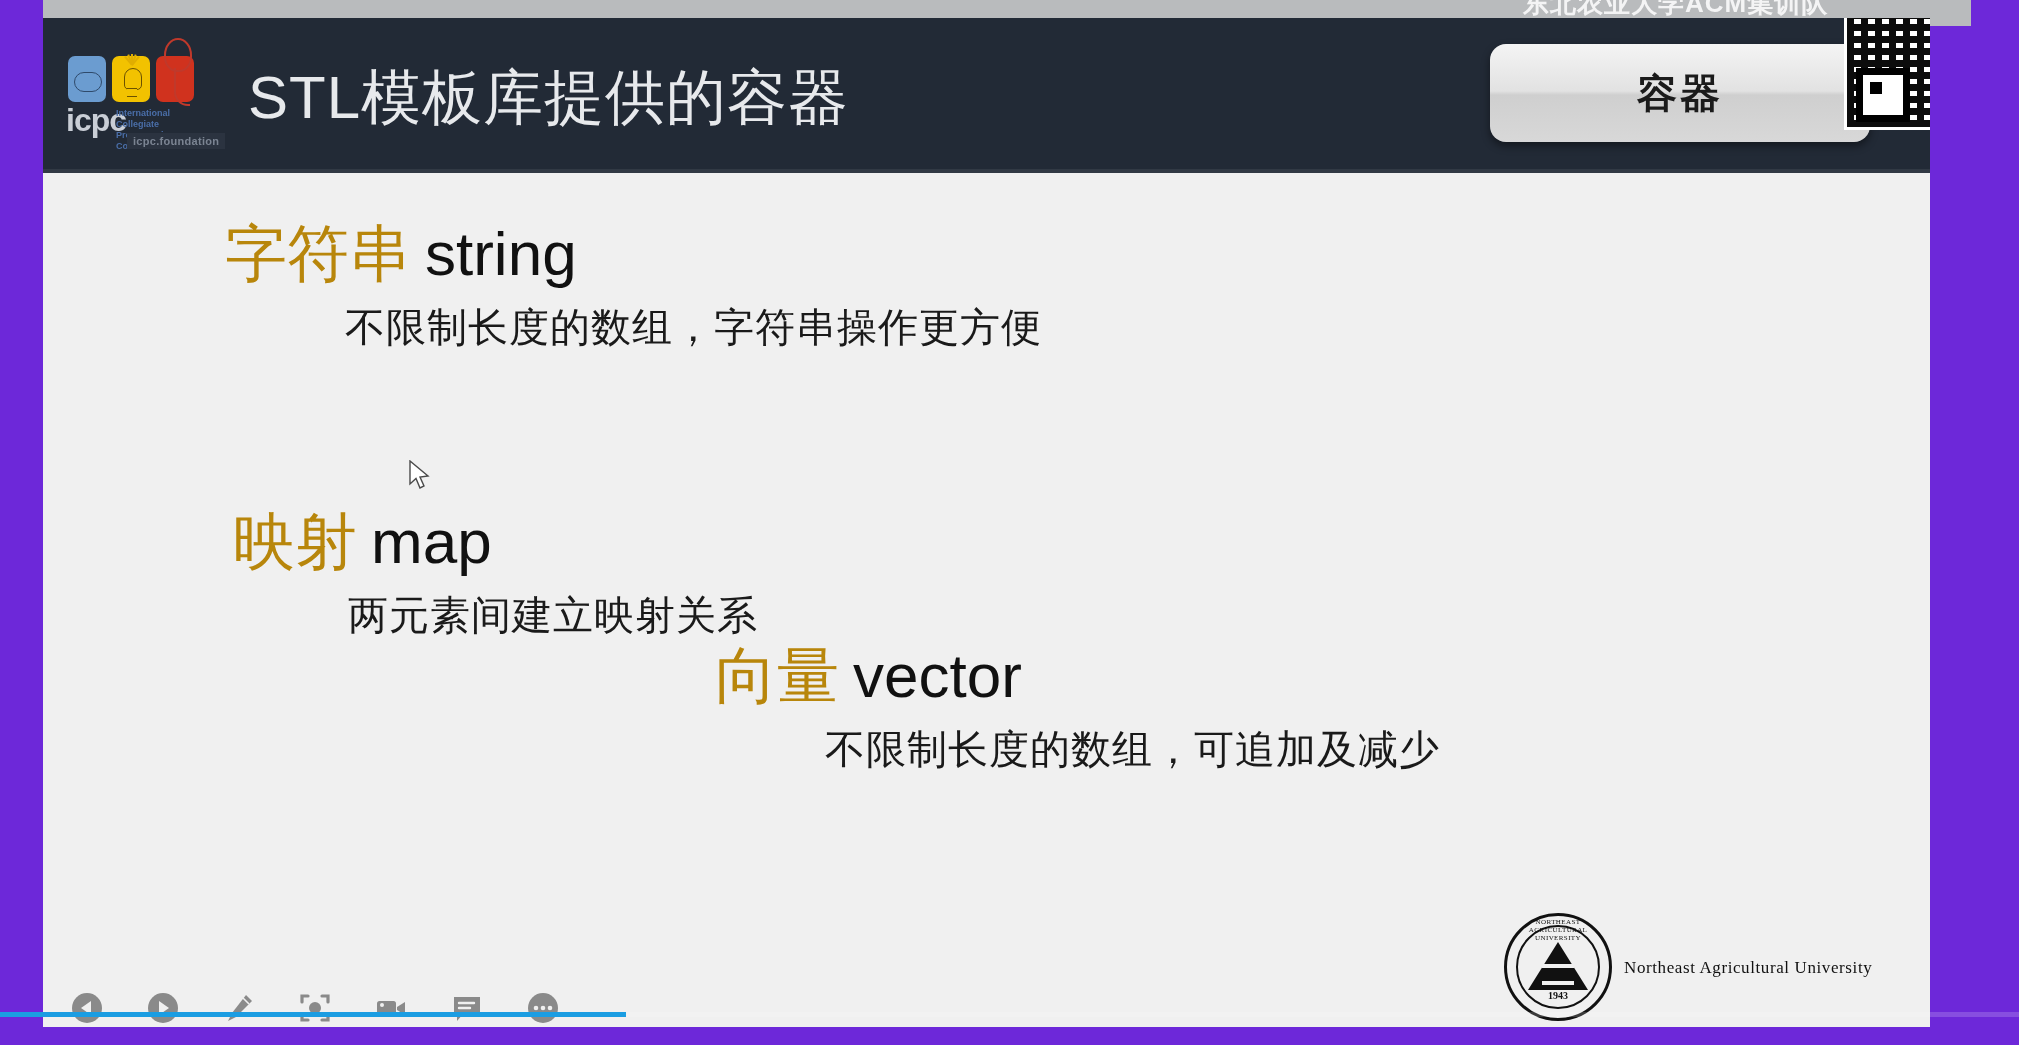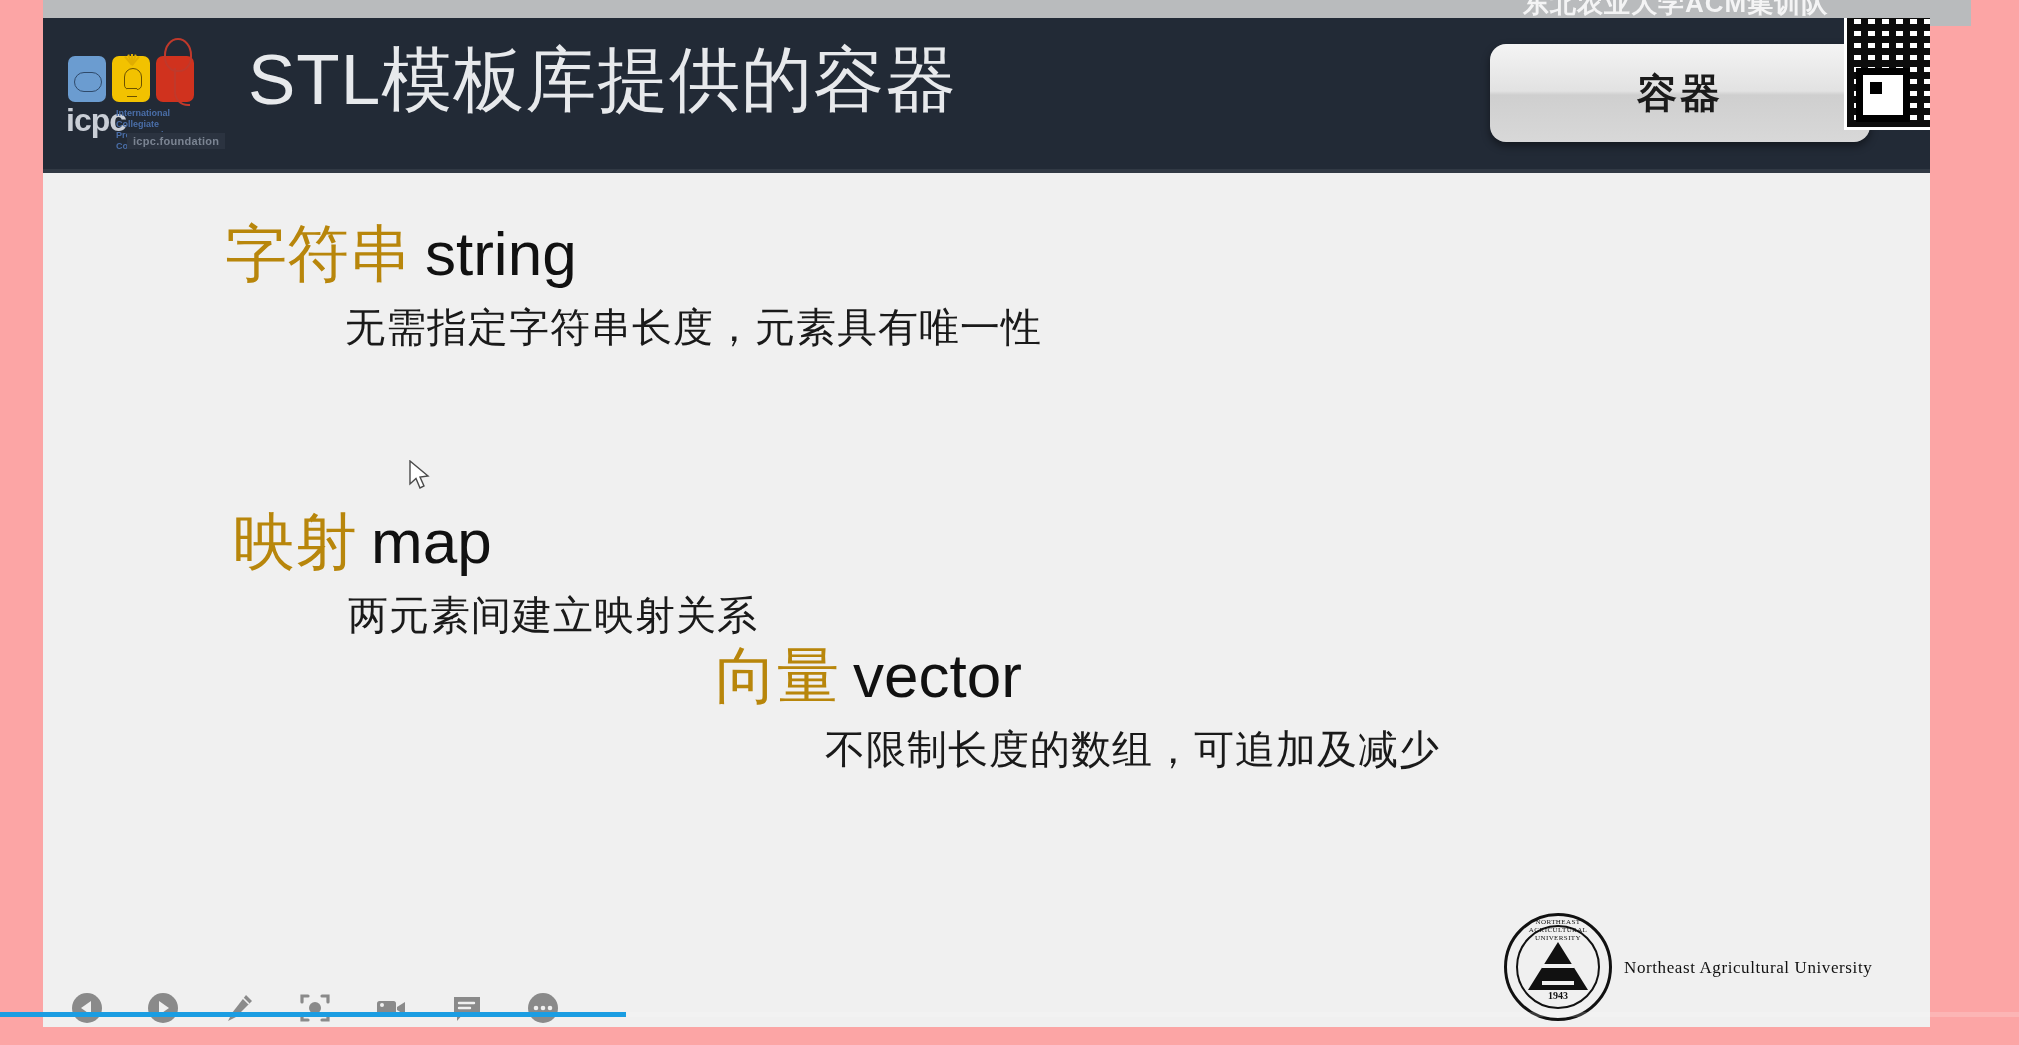--- a/index.html
+++ b/index.html
@@ -19,7 +19,7 @@
     position: relative;
     width: 2019px;
     height: 1045px;
-    background: #fca5a5;
+    background: #6d28d9;
   }
 
   

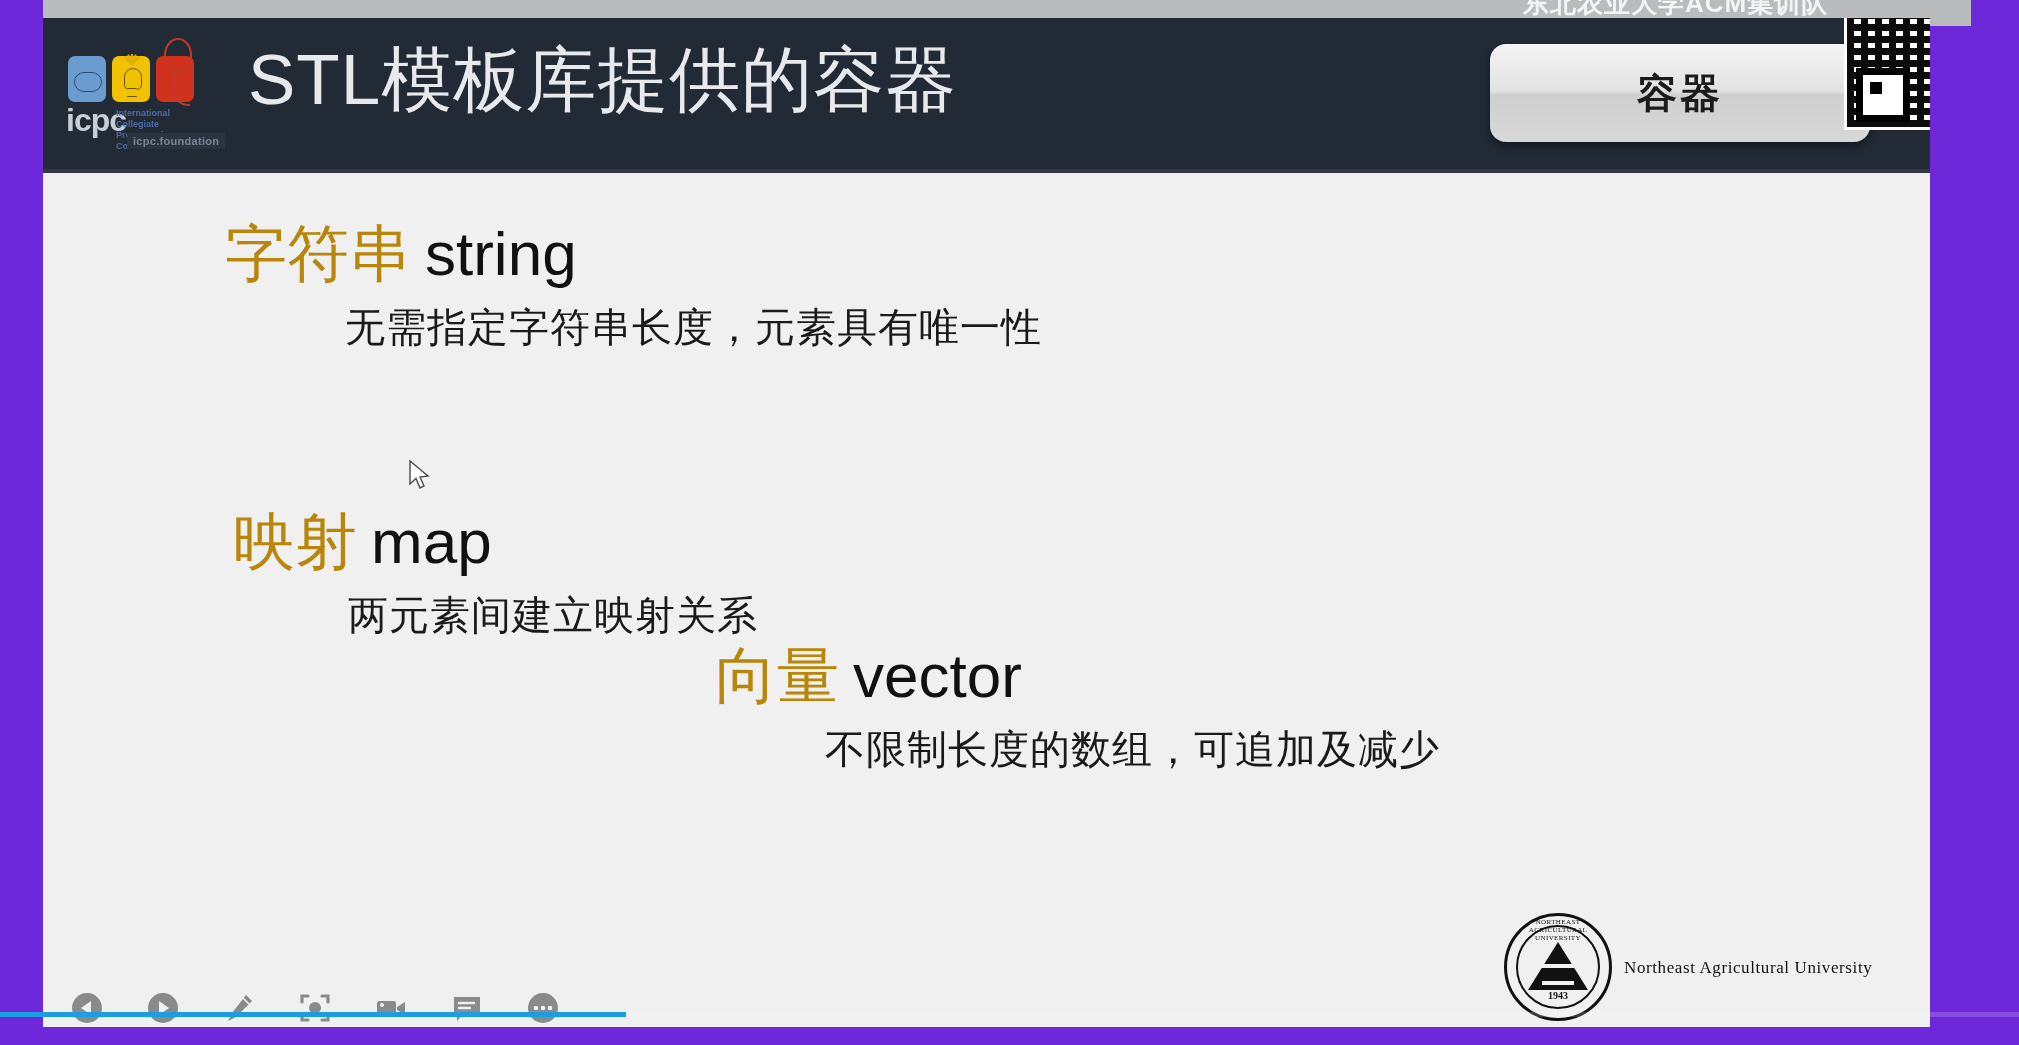--- a/index.html
+++ b/index.html
@@ -181,8 +181,8 @@
   .slide-title {
     position: absolute;
     left: 205px;
-    top: 15px;
-    font-size: 71px;
+    top: 40px;
+    font-size: 60px;
     color: #e7e9ec;
     font-weight: 400;
     letter-spacing: 1px;

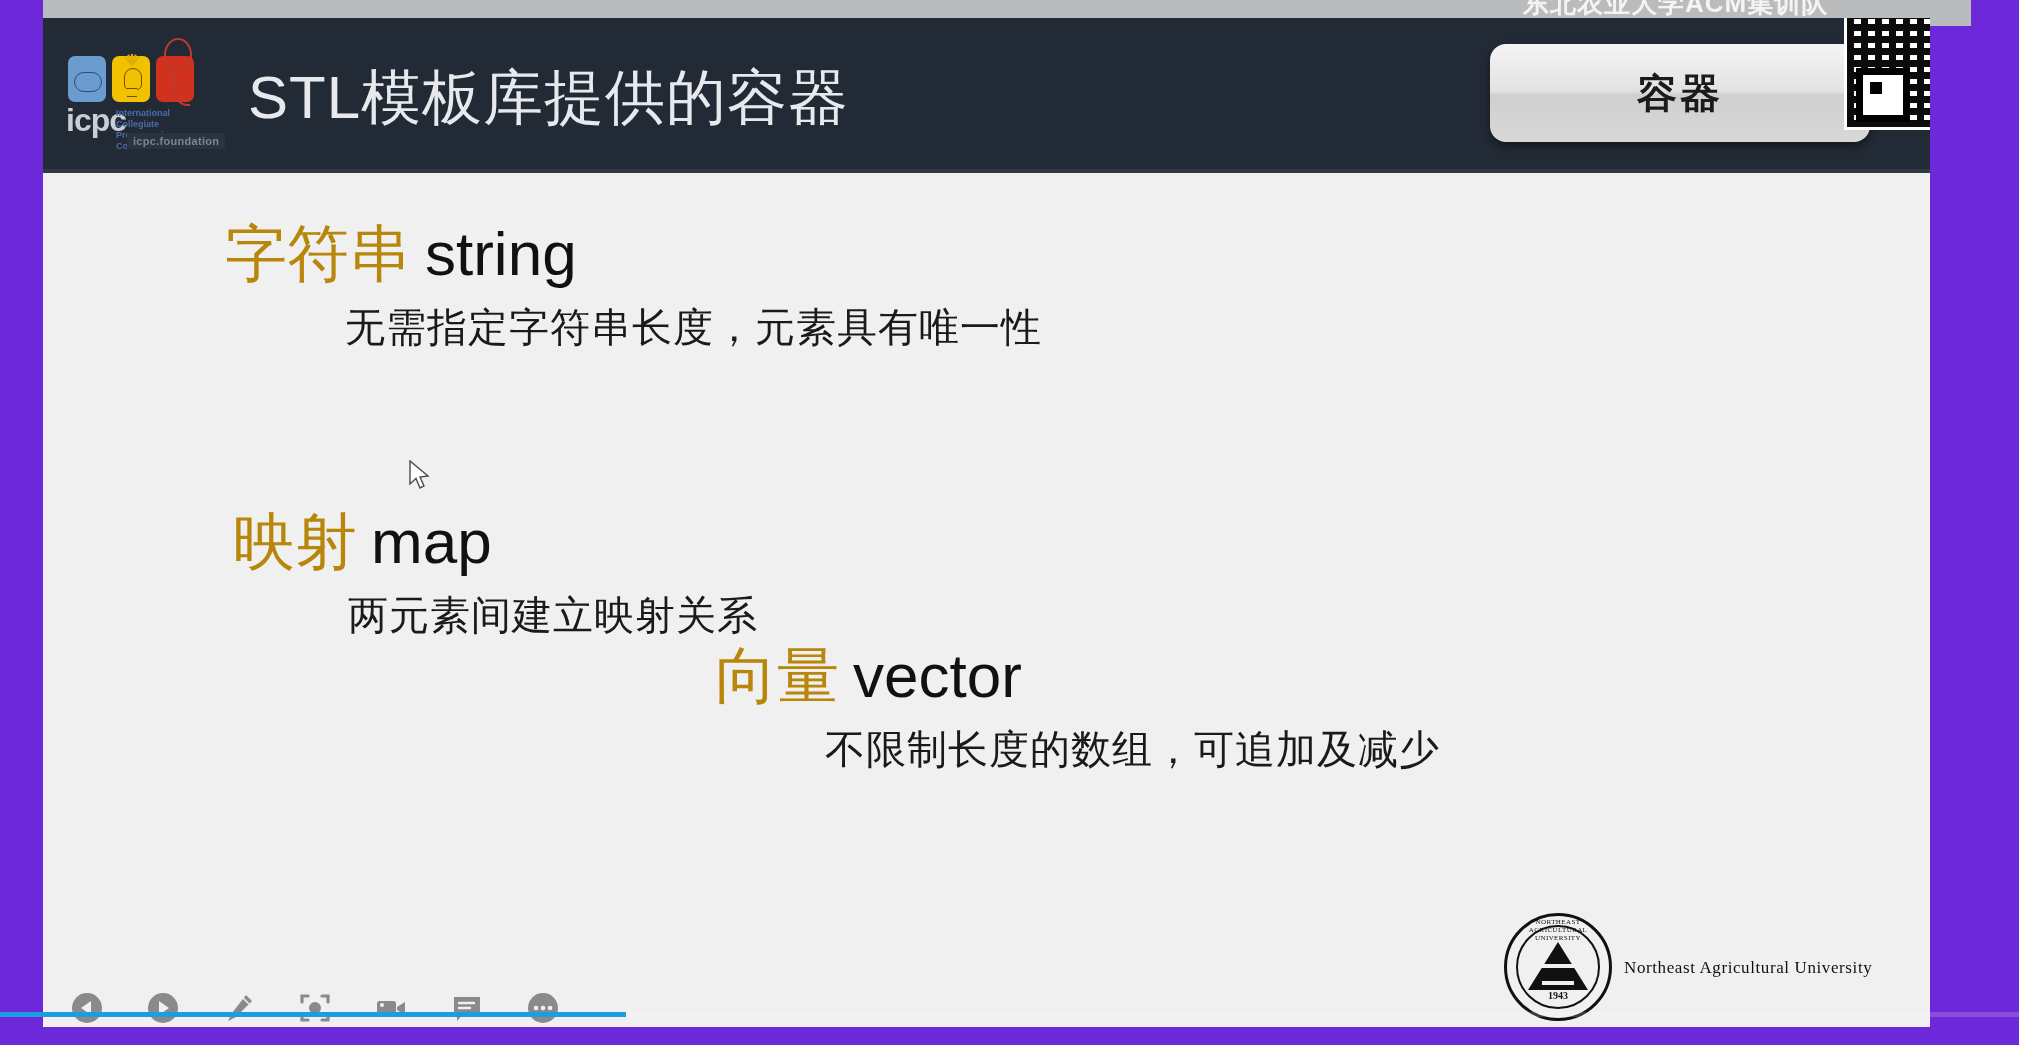--- a/index.html
+++ b/index.html
@@ -467,7 +467,7 @@
         <div class="entry-head">
           <span class="cn">字符串</span><span class="en">string</span>
         </div>
-        <div class="entry-desc">无需指定字符串长度，元素具有唯一性</div>
+        <div class="entry-desc">不限制长度的数组，字符串操作更方便</div>
       </div>
 
 

